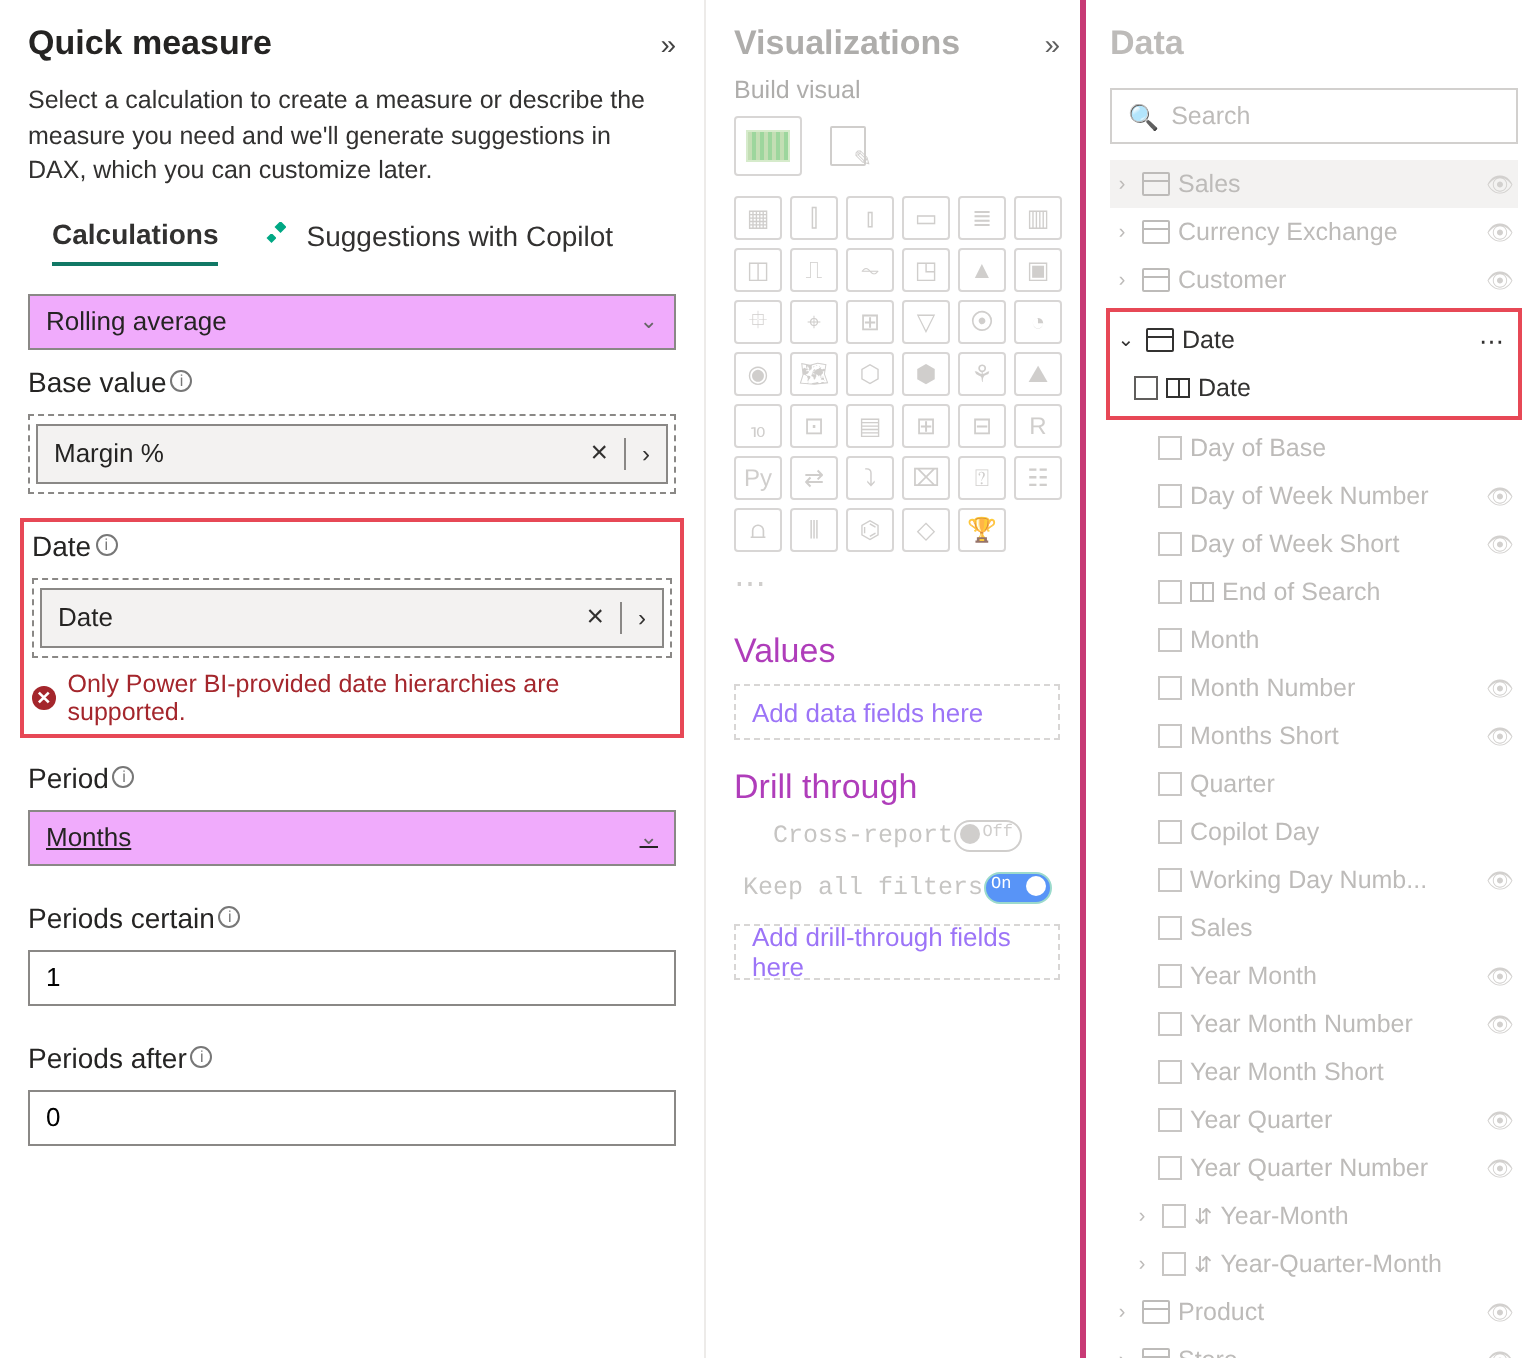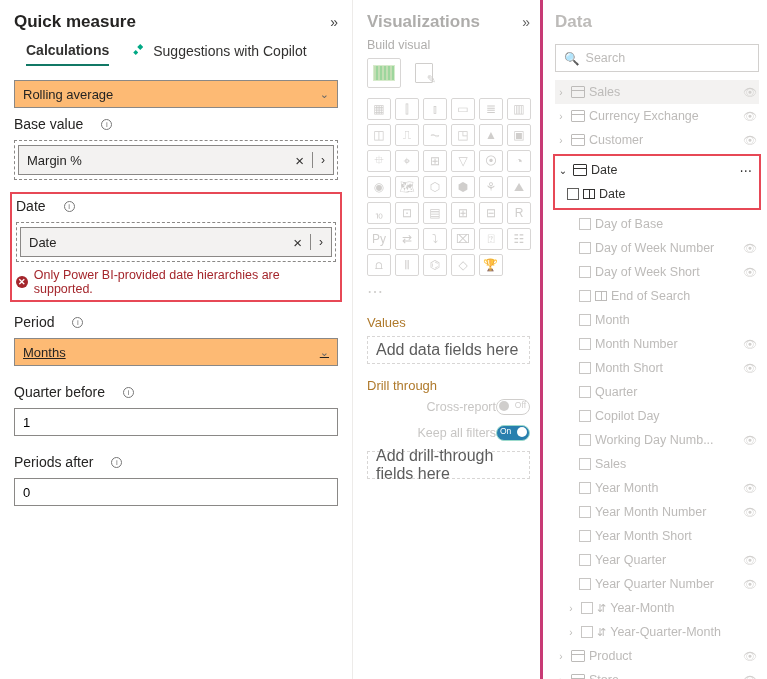--- a/index.html
+++ b/index.html
@@ -115,6 +115,7 @@
     <span class="qm-title">Quick measure</span>
     <span class="chev-collapse">»</span>
   </div>
+  <div class="qm-desc">Select a calculation to create a measure or describe the measure you need and we'll generate suggestions in DAX, which you can customize later.</div>
 
   <div class="tabs">
     <div class="tab active">Calculations</div>

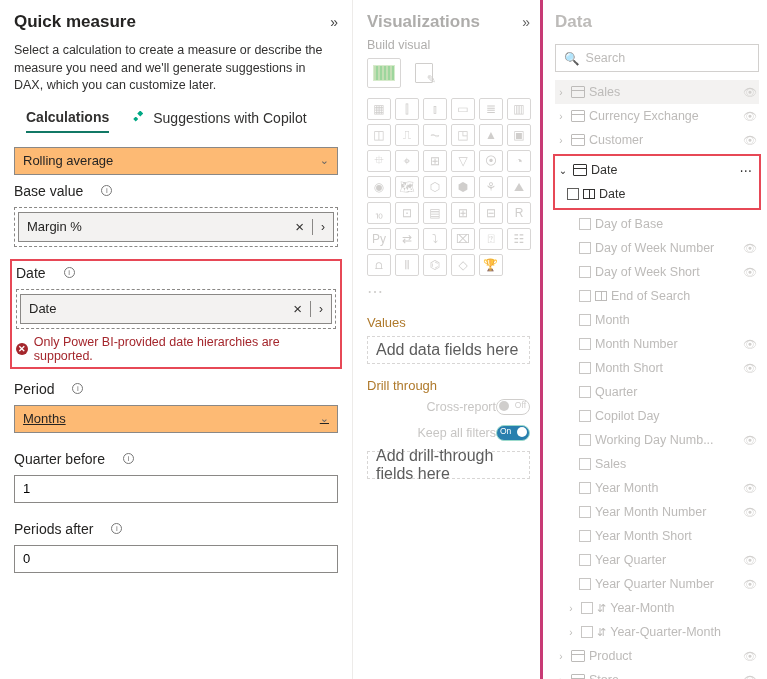--- a/index.html
+++ b/index.html
@@ -32,7 +32,7 @@
 
   .select-wrap { position: relative; margin-bottom: 8px; }
   .select-box {
-    width: 100%; height: 28px; border: 1px solid #8a8886; background:#fdba74;
+    width: 100%; height: 28px; border: 1px solid #8a8886; background:#f0abfc;
     padding: 0 8px; font-size: 13px; display:flex; align-items:center; justify-content:space-between;
   }
   .chev-down { font-size: 11px; color:#666; }

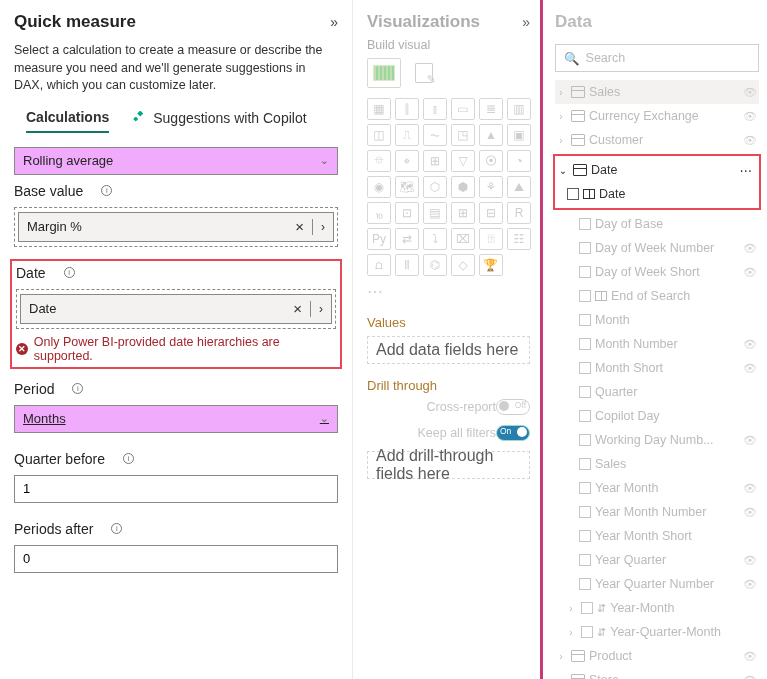--- a/index.html
+++ b/index.html
@@ -39,7 +39,7 @@
   .help-text { font-size: 12.5px; line-height: 1.4; color:#323130; margin-bottom: 20px; }
   .help-text a { color: #106ebe; text-decoration: underline; cursor:pointer; }
 
-  .field-label { font-size: 14px; display:flex; align-items:center; gap:18px; margin-bottom: 8px; }
+  .field-label { font-size: 14px; display:flex; align-items:center; gap:2px; margin-bottom: 8px; }
   .info-ico { width:11px; height:11px; border:1px solid #777; border-radius:50%; display:inline-flex; align-items:center; justify-content:center; font-size:8px; color:#777; }
 
   .dropzone {

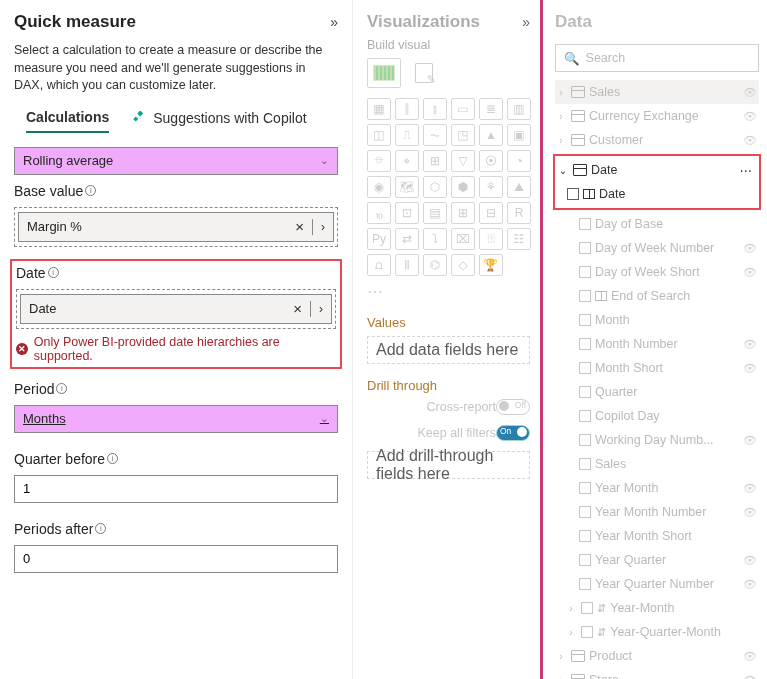--- a/index.html
+++ b/index.html
@@ -74,7 +74,7 @@
   .viz-grid { display:grid; grid-template-columns:repeat(6,24px); gap:4px 4px; margin-bottom:6px; }
   .viz-cell { width:24px; height:22px; border:1.5px solid #d2d0ce; border-radius:2px; display:flex; align-items:center; justify-content:center; font-size:12px; color:#c8c6c4; }
   .viz-dots { font-size:16px; color:#c8c6c4; letter-spacing:2px; margin-bottom:14px; }
-  .viz-section-title { font-size:13px; color:#a16207; margin-bottom:6px; }
+  .viz-section-title { font-size:17px; color:#a21caf; margin-bottom:6px; }
   .viz-drop { border:1px dashed #d2d0ce; height:28px; display:flex; align-items:center; padding:0 8px; font-size:16px; color:#404040; margin-bottom:14px; }
   .toggle-row { display:flex; justify-content:flex-end; align-items:center; font-size:12.5px; color:#bdbbb9; margin-bottom:10px; }
   .toggle { width:34px; height:16px; border-radius:8px; border:1.5px solid #c8c6c4; position:relative; display:inline-block; }

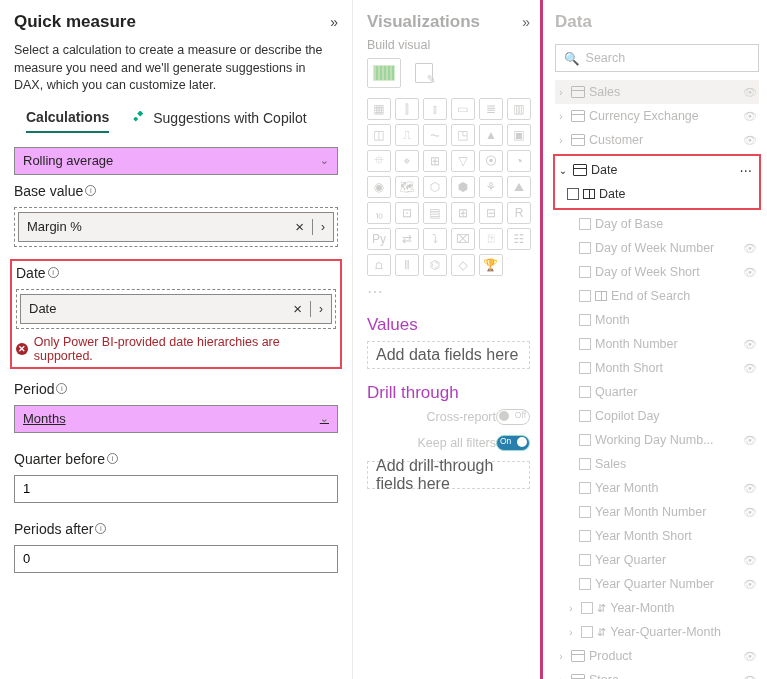--- a/index.html
+++ b/index.html
@@ -75,7 +75,7 @@
   .viz-cell { width:24px; height:22px; border:1.5px solid #d2d0ce; border-radius:2px; display:flex; align-items:center; justify-content:center; font-size:12px; color:#c8c6c4; }
   .viz-dots { font-size:16px; color:#c8c6c4; letter-spacing:2px; margin-bottom:14px; }
   .viz-section-title { font-size:17px; color:#a21caf; margin-bottom:6px; }
-  .viz-drop { border:1px dashed #d2d0ce; height:28px; display:flex; align-items:center; padding:0 8px; font-size:16px; color:#404040; margin-bottom:14px; }
+  .viz-drop { border:1px dashed #d2d0ce; height:28px; display:flex; align-items:center; padding:0 8px; font-size:13px; color:#8b5cf6; margin-bottom:14px; }
   .toggle-row { display:flex; justify-content:flex-end; align-items:center; font-size:12.5px; color:#bdbbb9; margin-bottom:10px; }
   .toggle { width:34px; height:16px; border-radius:8px; border:1.5px solid #c8c6c4; position:relative; display:inline-block; }
   .toggle.off::after { content:""; width:10px; height:10px; border-radius:50%; background:#c8c6c4; position:absolute; top:1px; left:2px; }

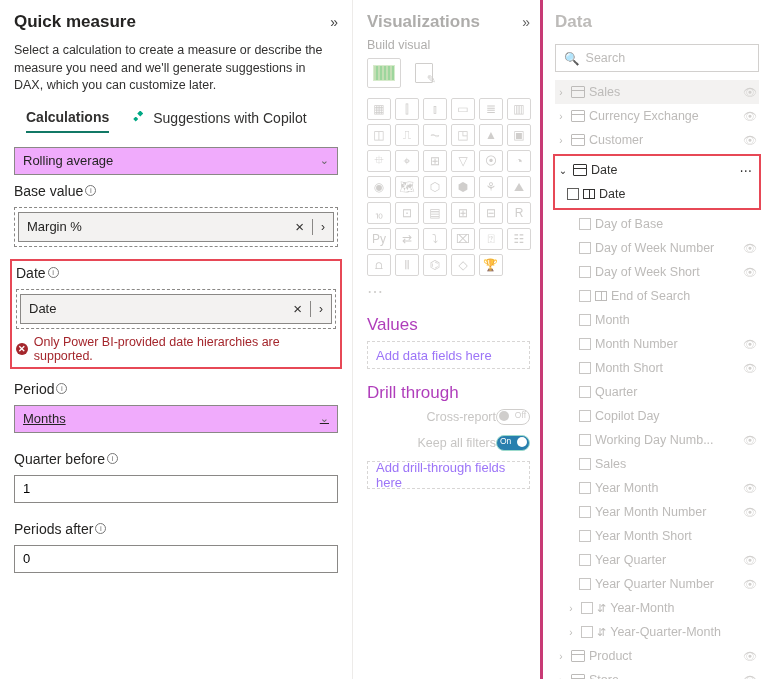--- a/index.html
+++ b/index.html
@@ -346,7 +346,7 @@
       </div>
       <div class="tree-row ind2">
         <span class="cb"></span>
-        <span>Month Short</span>
+        <span>Months Short</span>
         <span class="eye">👁</span>
       </div>
       <div class="tree-row ind2">

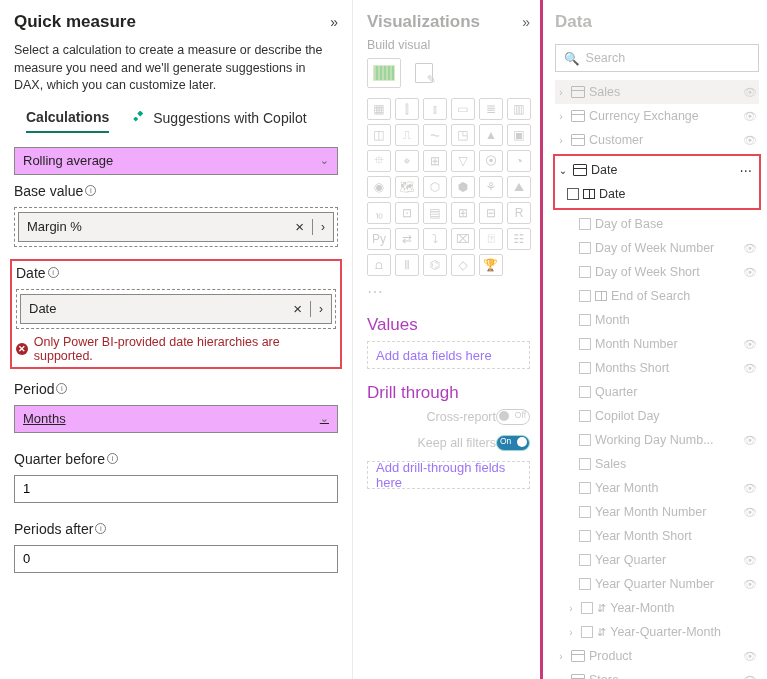--- a/index.html
+++ b/index.html
@@ -76,7 +76,7 @@
   .viz-dots { font-size:16px; color:#c8c6c4; letter-spacing:2px; margin-bottom:14px; }
   .viz-section-title { font-size:17px; color:#a21caf; margin-bottom:6px; }
   .viz-drop { border:1px dashed #d2d0ce; height:28px; display:flex; align-items:center; padding:0 8px; font-size:13px; color:#8b5cf6; margin-bottom:14px; }
-  .toggle-row { display:flex; justify-content:flex-end; align-items:center; font-size:12.5px; color:#bdbbb9; margin-bottom:10px; }
+  .toggle-row { display:flex; justify-content:center; align-items:center; font-size:12.5px; color:#bdbbb9; margin-bottom:10px;font-family:Liberation Mono, monospace; }
   .toggle { width:34px; height:16px; border-radius:8px; border:1.5px solid #c8c6c4; position:relative; display:inline-block; }
   .toggle.off::after { content:""; width:10px; height:10px; border-radius:50%; background:#c8c6c4; position:absolute; top:1px; left:2px; }
   .toggle.off .tlabel { position:absolute; right:3px; top:0; font-size:8.5px; color:#c8c6c4; }

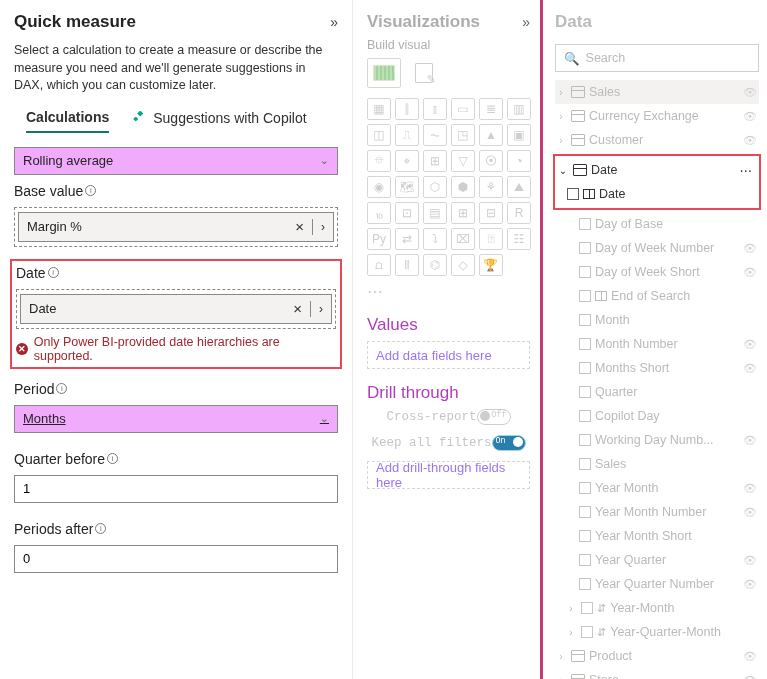--- a/index.html
+++ b/index.html
@@ -80,7 +80,7 @@
   .toggle { width:34px; height:16px; border-radius:8px; border:1.5px solid #c8c6c4; position:relative; display:inline-block; }
   .toggle.off::after { content:""; width:10px; height:10px; border-radius:50%; background:#c8c6c4; position:absolute; top:1px; left:2px; }
   .toggle.off .tlabel { position:absolute; right:3px; top:0; font-size:8.5px; color:#c8c6c4; }
-  .toggle.on { background:#0369a1; border-color:#8bd4c4; }
+  .toggle.on { background:#3b82f6; border-color:#8bd4c4; }
   .toggle.on::after { content:""; width:10px; height:10px; border-radius:50%; background:#fff; position:absolute; top:1px; right:2px; }
   .toggle.on .tlabel { position:absolute; left:3px; top:0; font-size:8.5px; color:#fff; }
 

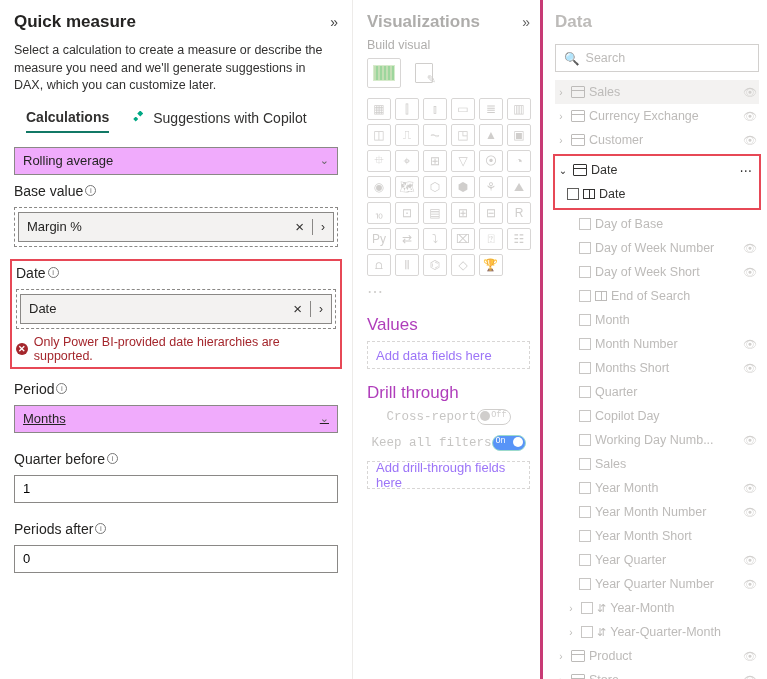--- a/index.html
+++ b/index.html
@@ -184,7 +184,7 @@
 
   
   <div class="field-label">
-    <span>Quarter before</span>
+    <span>Periods certain</span>
     <span class="info-ico">i</span>
   </div>
   <input class="num-input" style="margin-bottom: 18px;" value="1">

